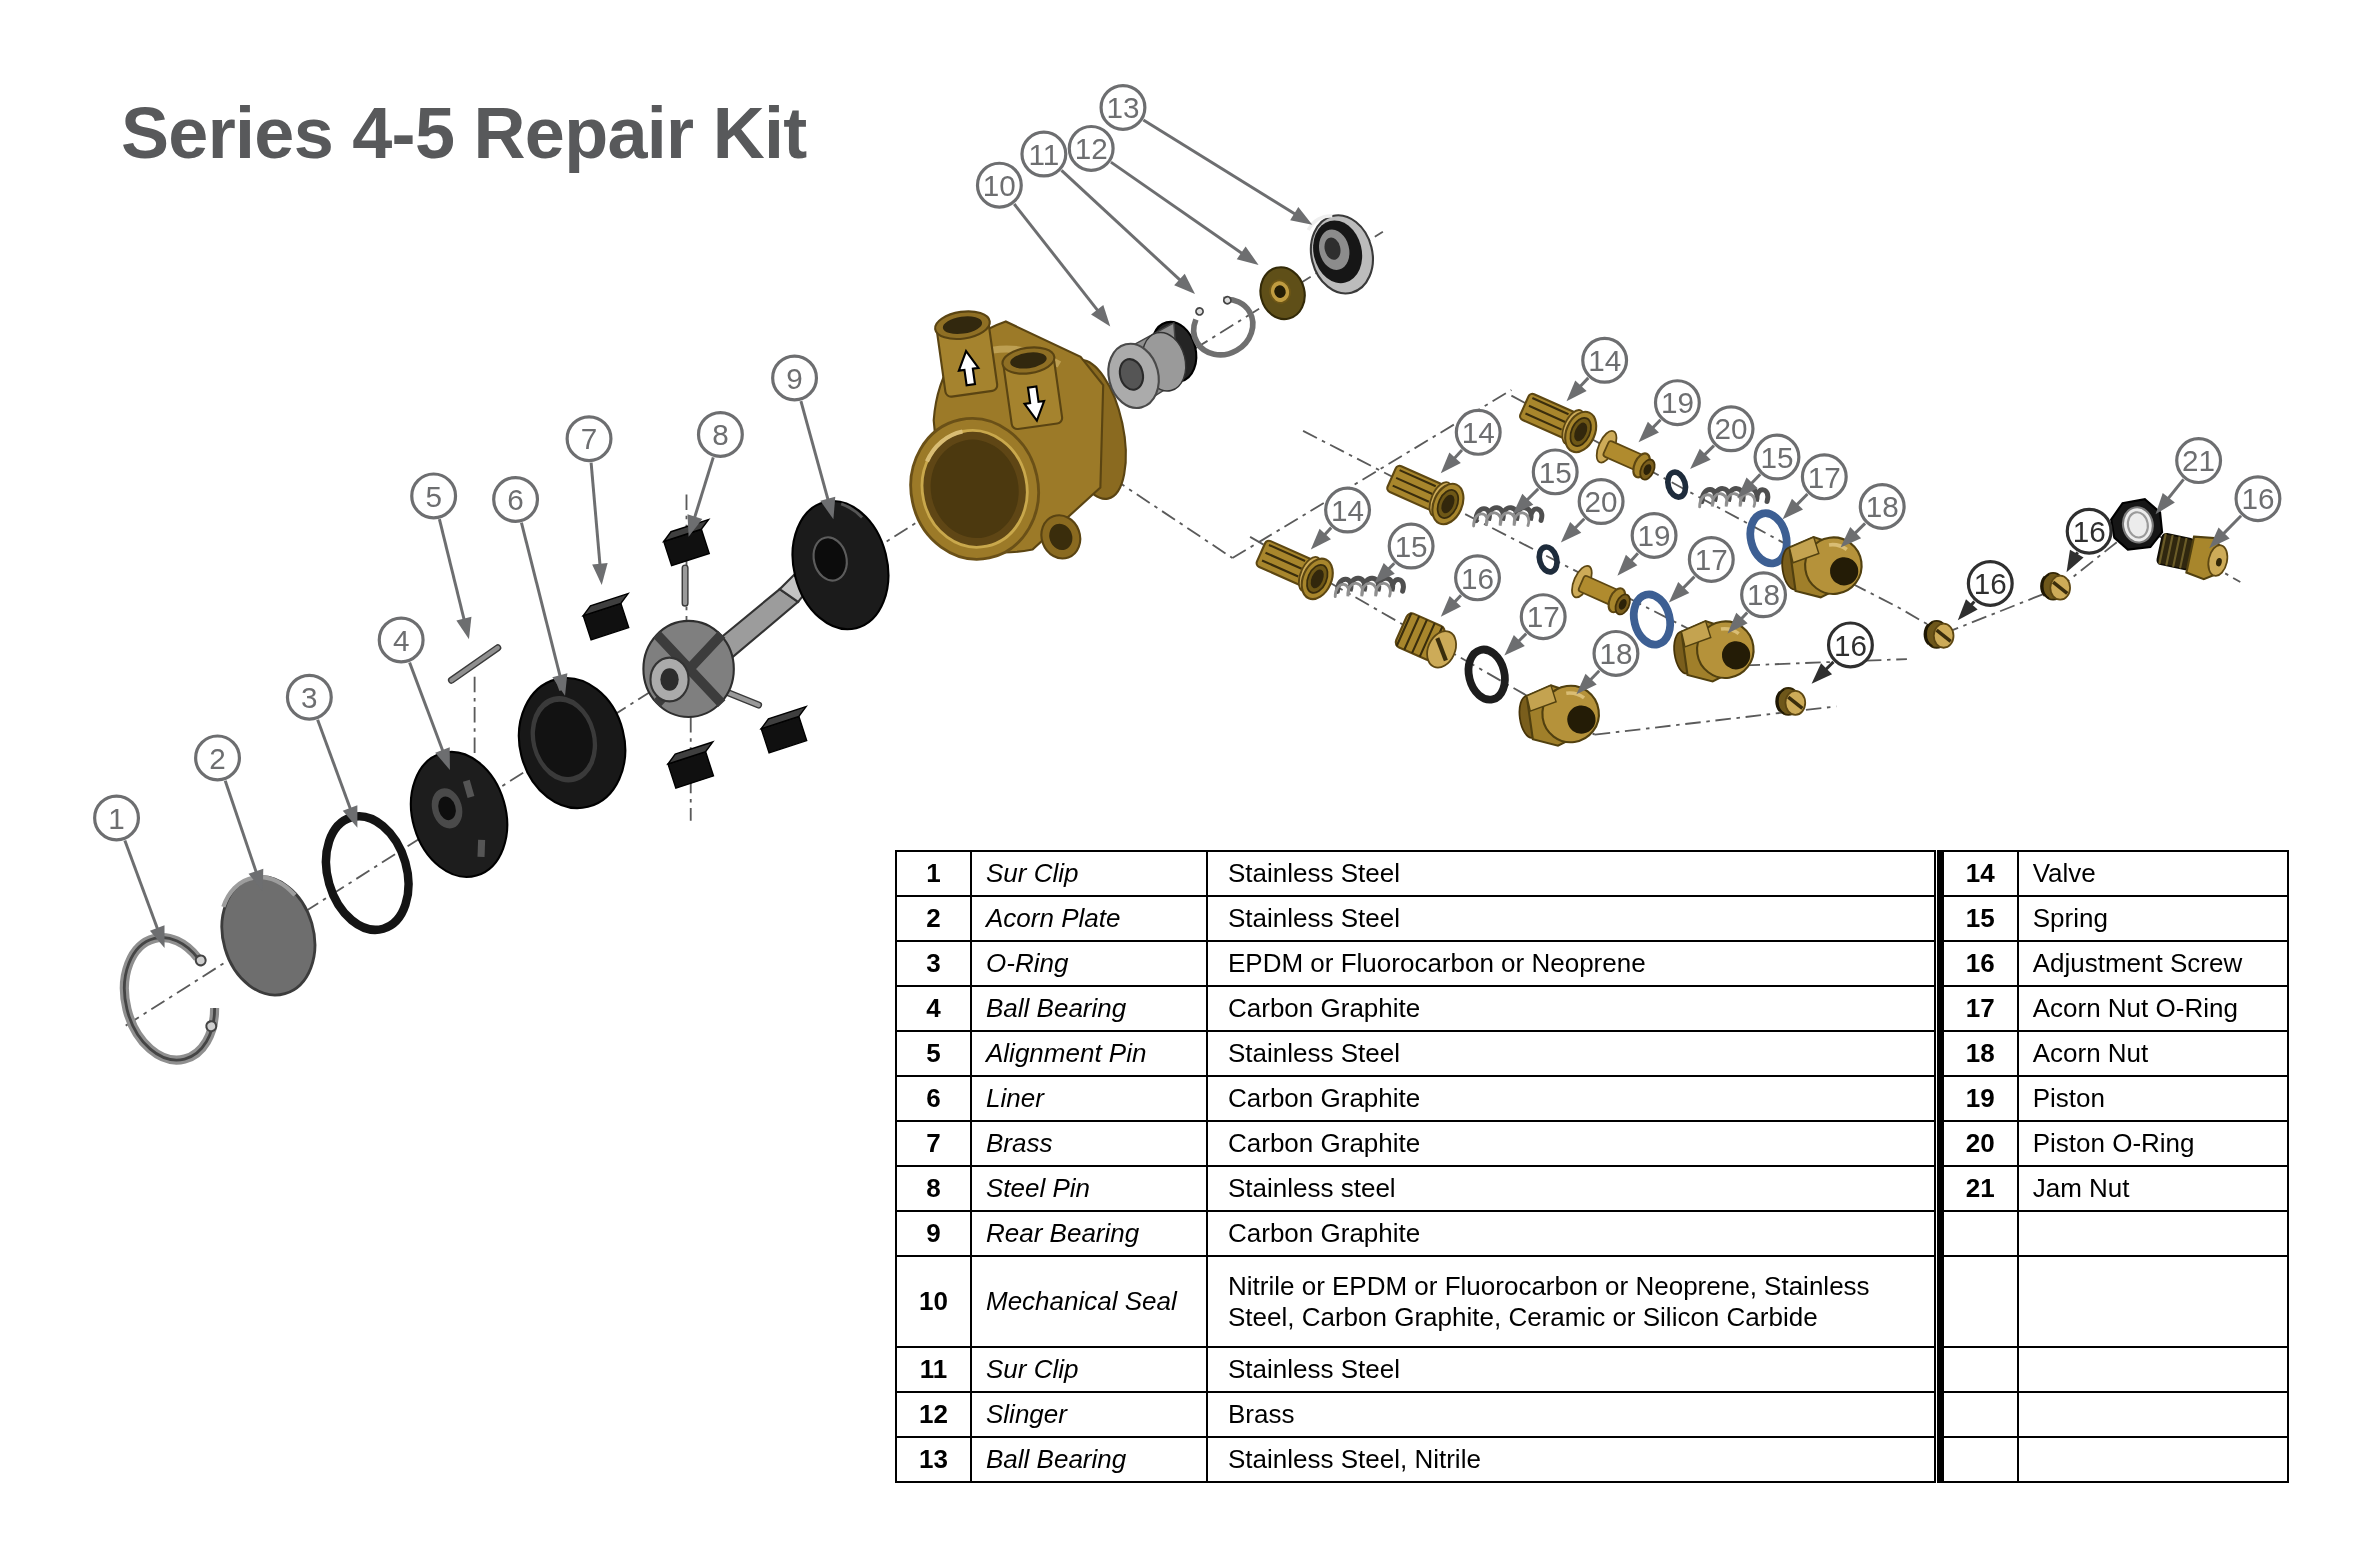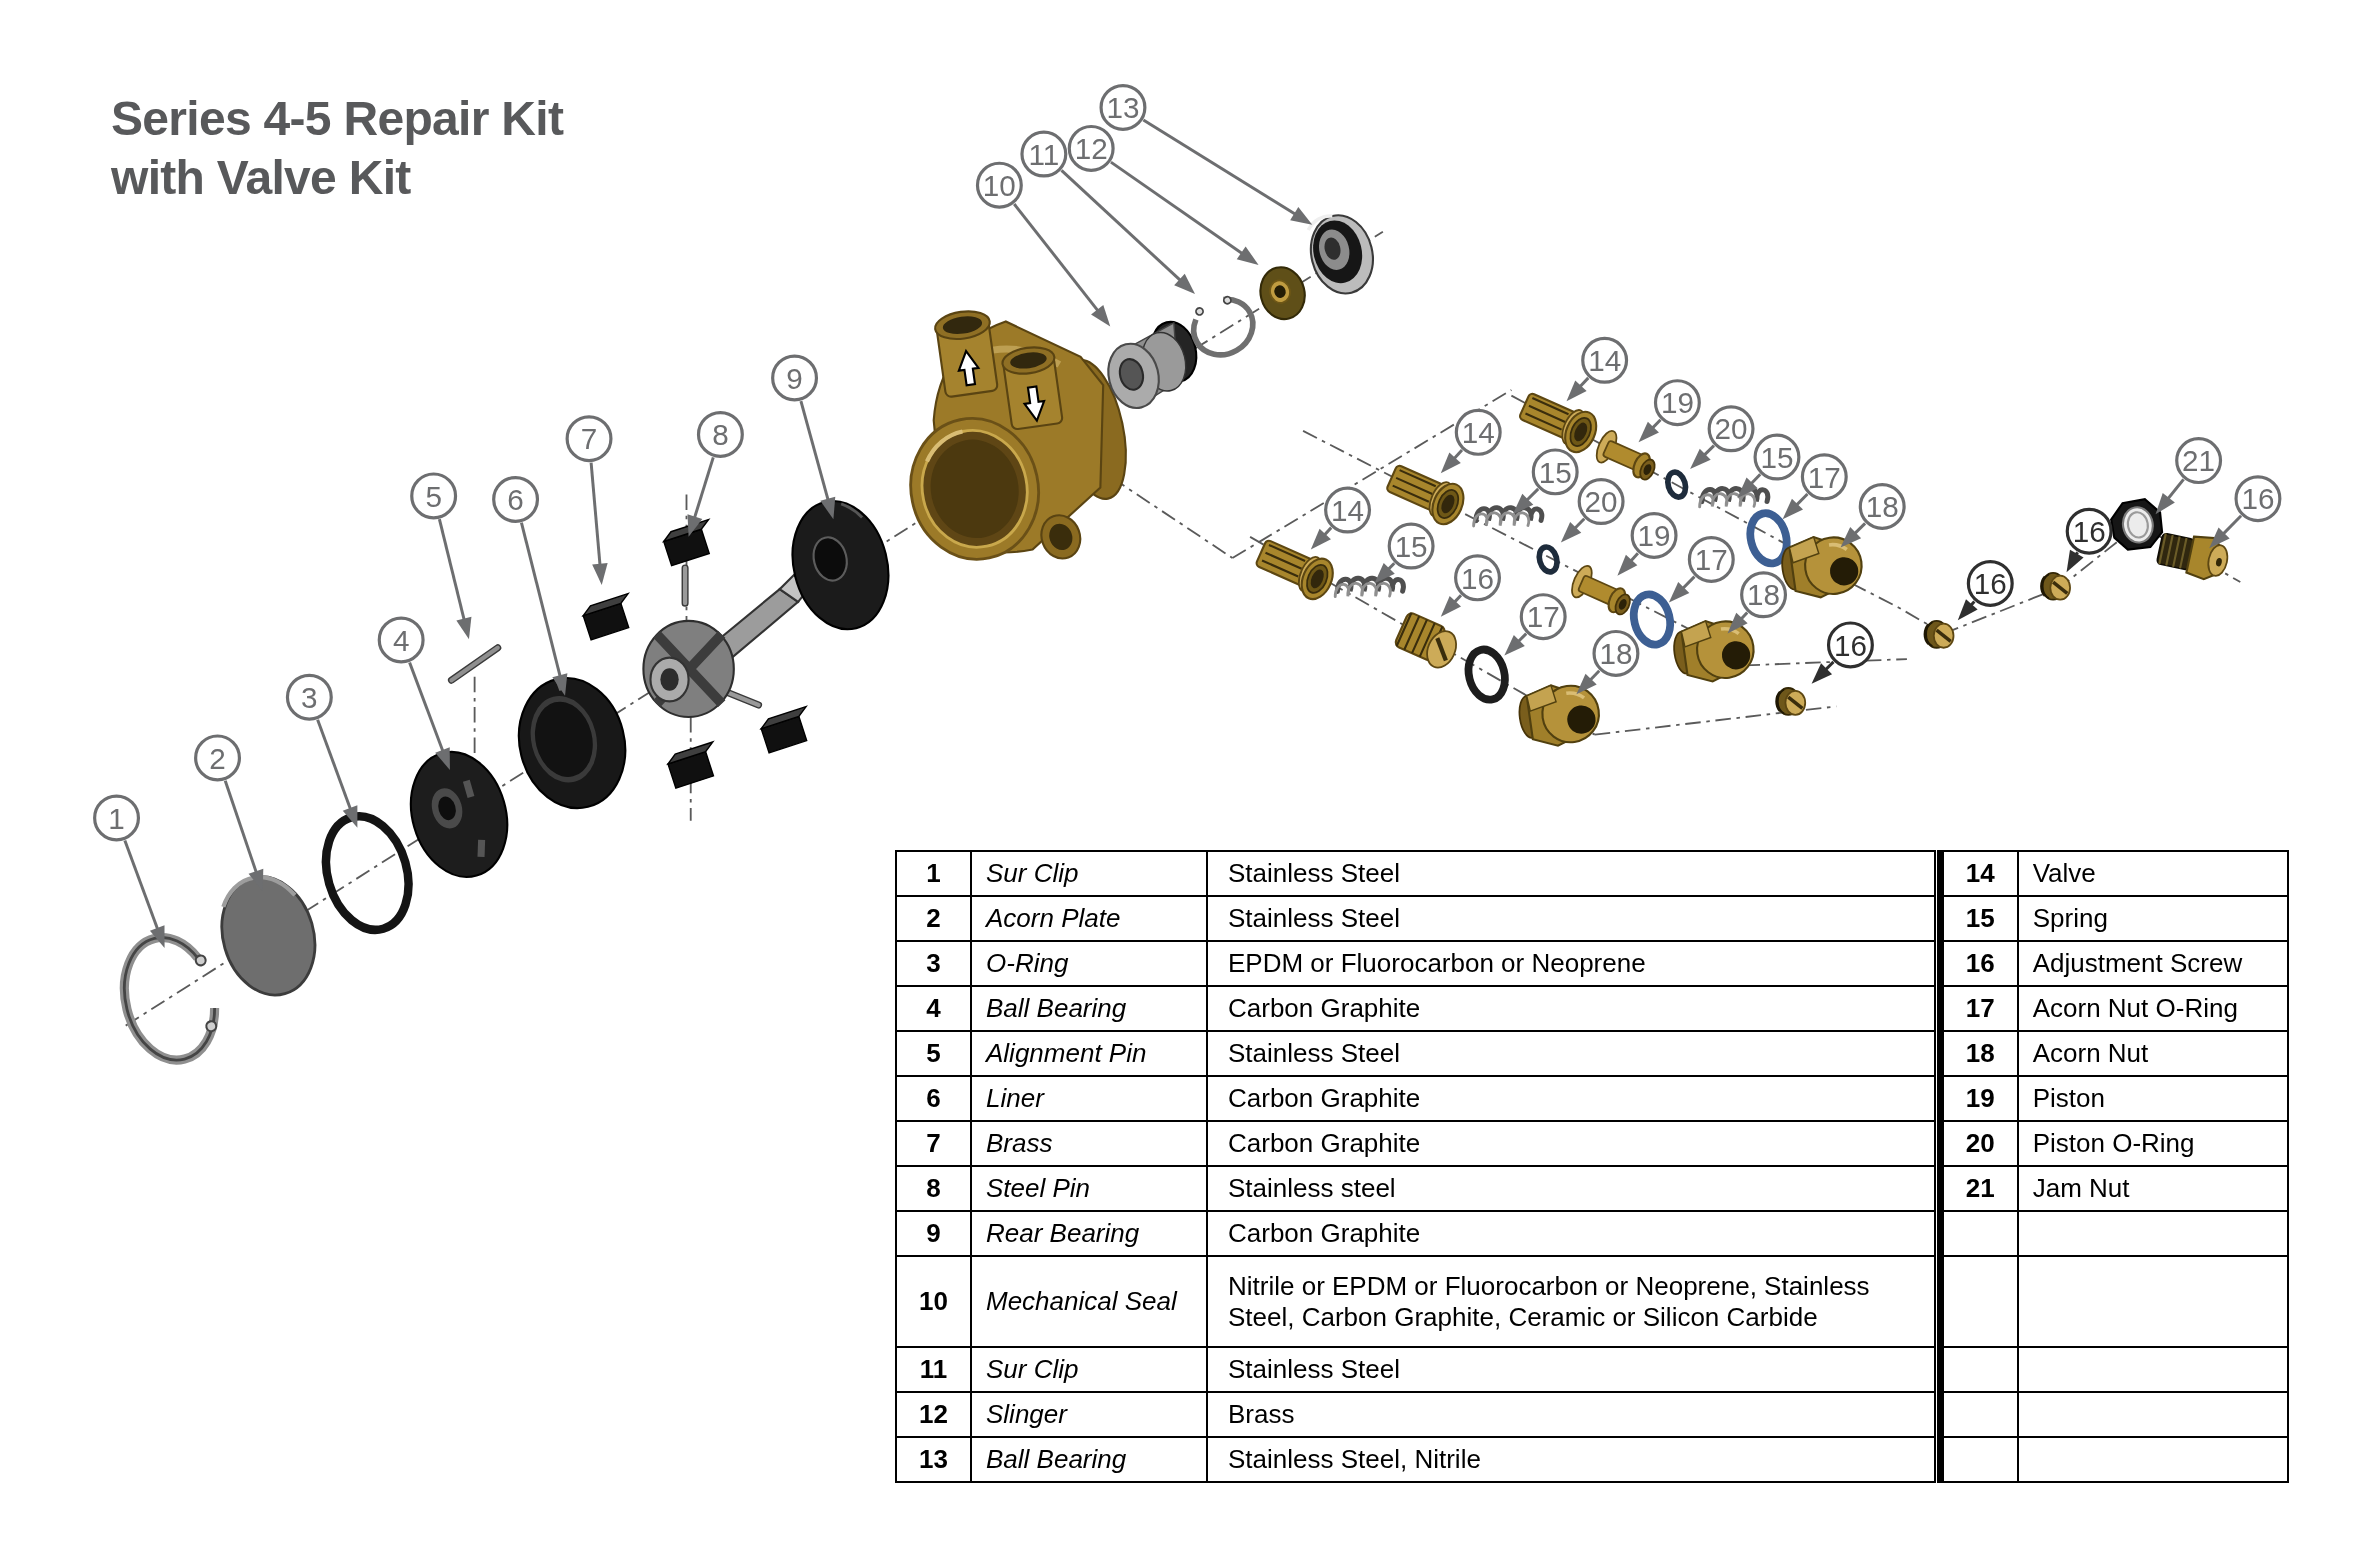--- a/index.html
+++ b/index.html
@@ -7,7 +7,7 @@
   #stage{position:absolute;left:0;top:0;width:2354px;height:1566px;}
   #diagram-svg{position:absolute;left:0;top:0;}
   
-  .title{position:absolute;left:111px;top:90px;color:#58595b;font-size:48px;font-weight:700;line-height:1.22;letter-spacing:-0.7px;}
+  .title{position:absolute;left:121px;top:90px;color:#58595b;font-size:72px;font-weight:700;line-height:1.22;letter-spacing:-0.7px;}
   
   .tables{position:absolute;left:895px;top:850px;display:flex;align-items:flex-start;}
   table.pt{border-collapse:collapse;table-layout:fixed;background:#fff;}

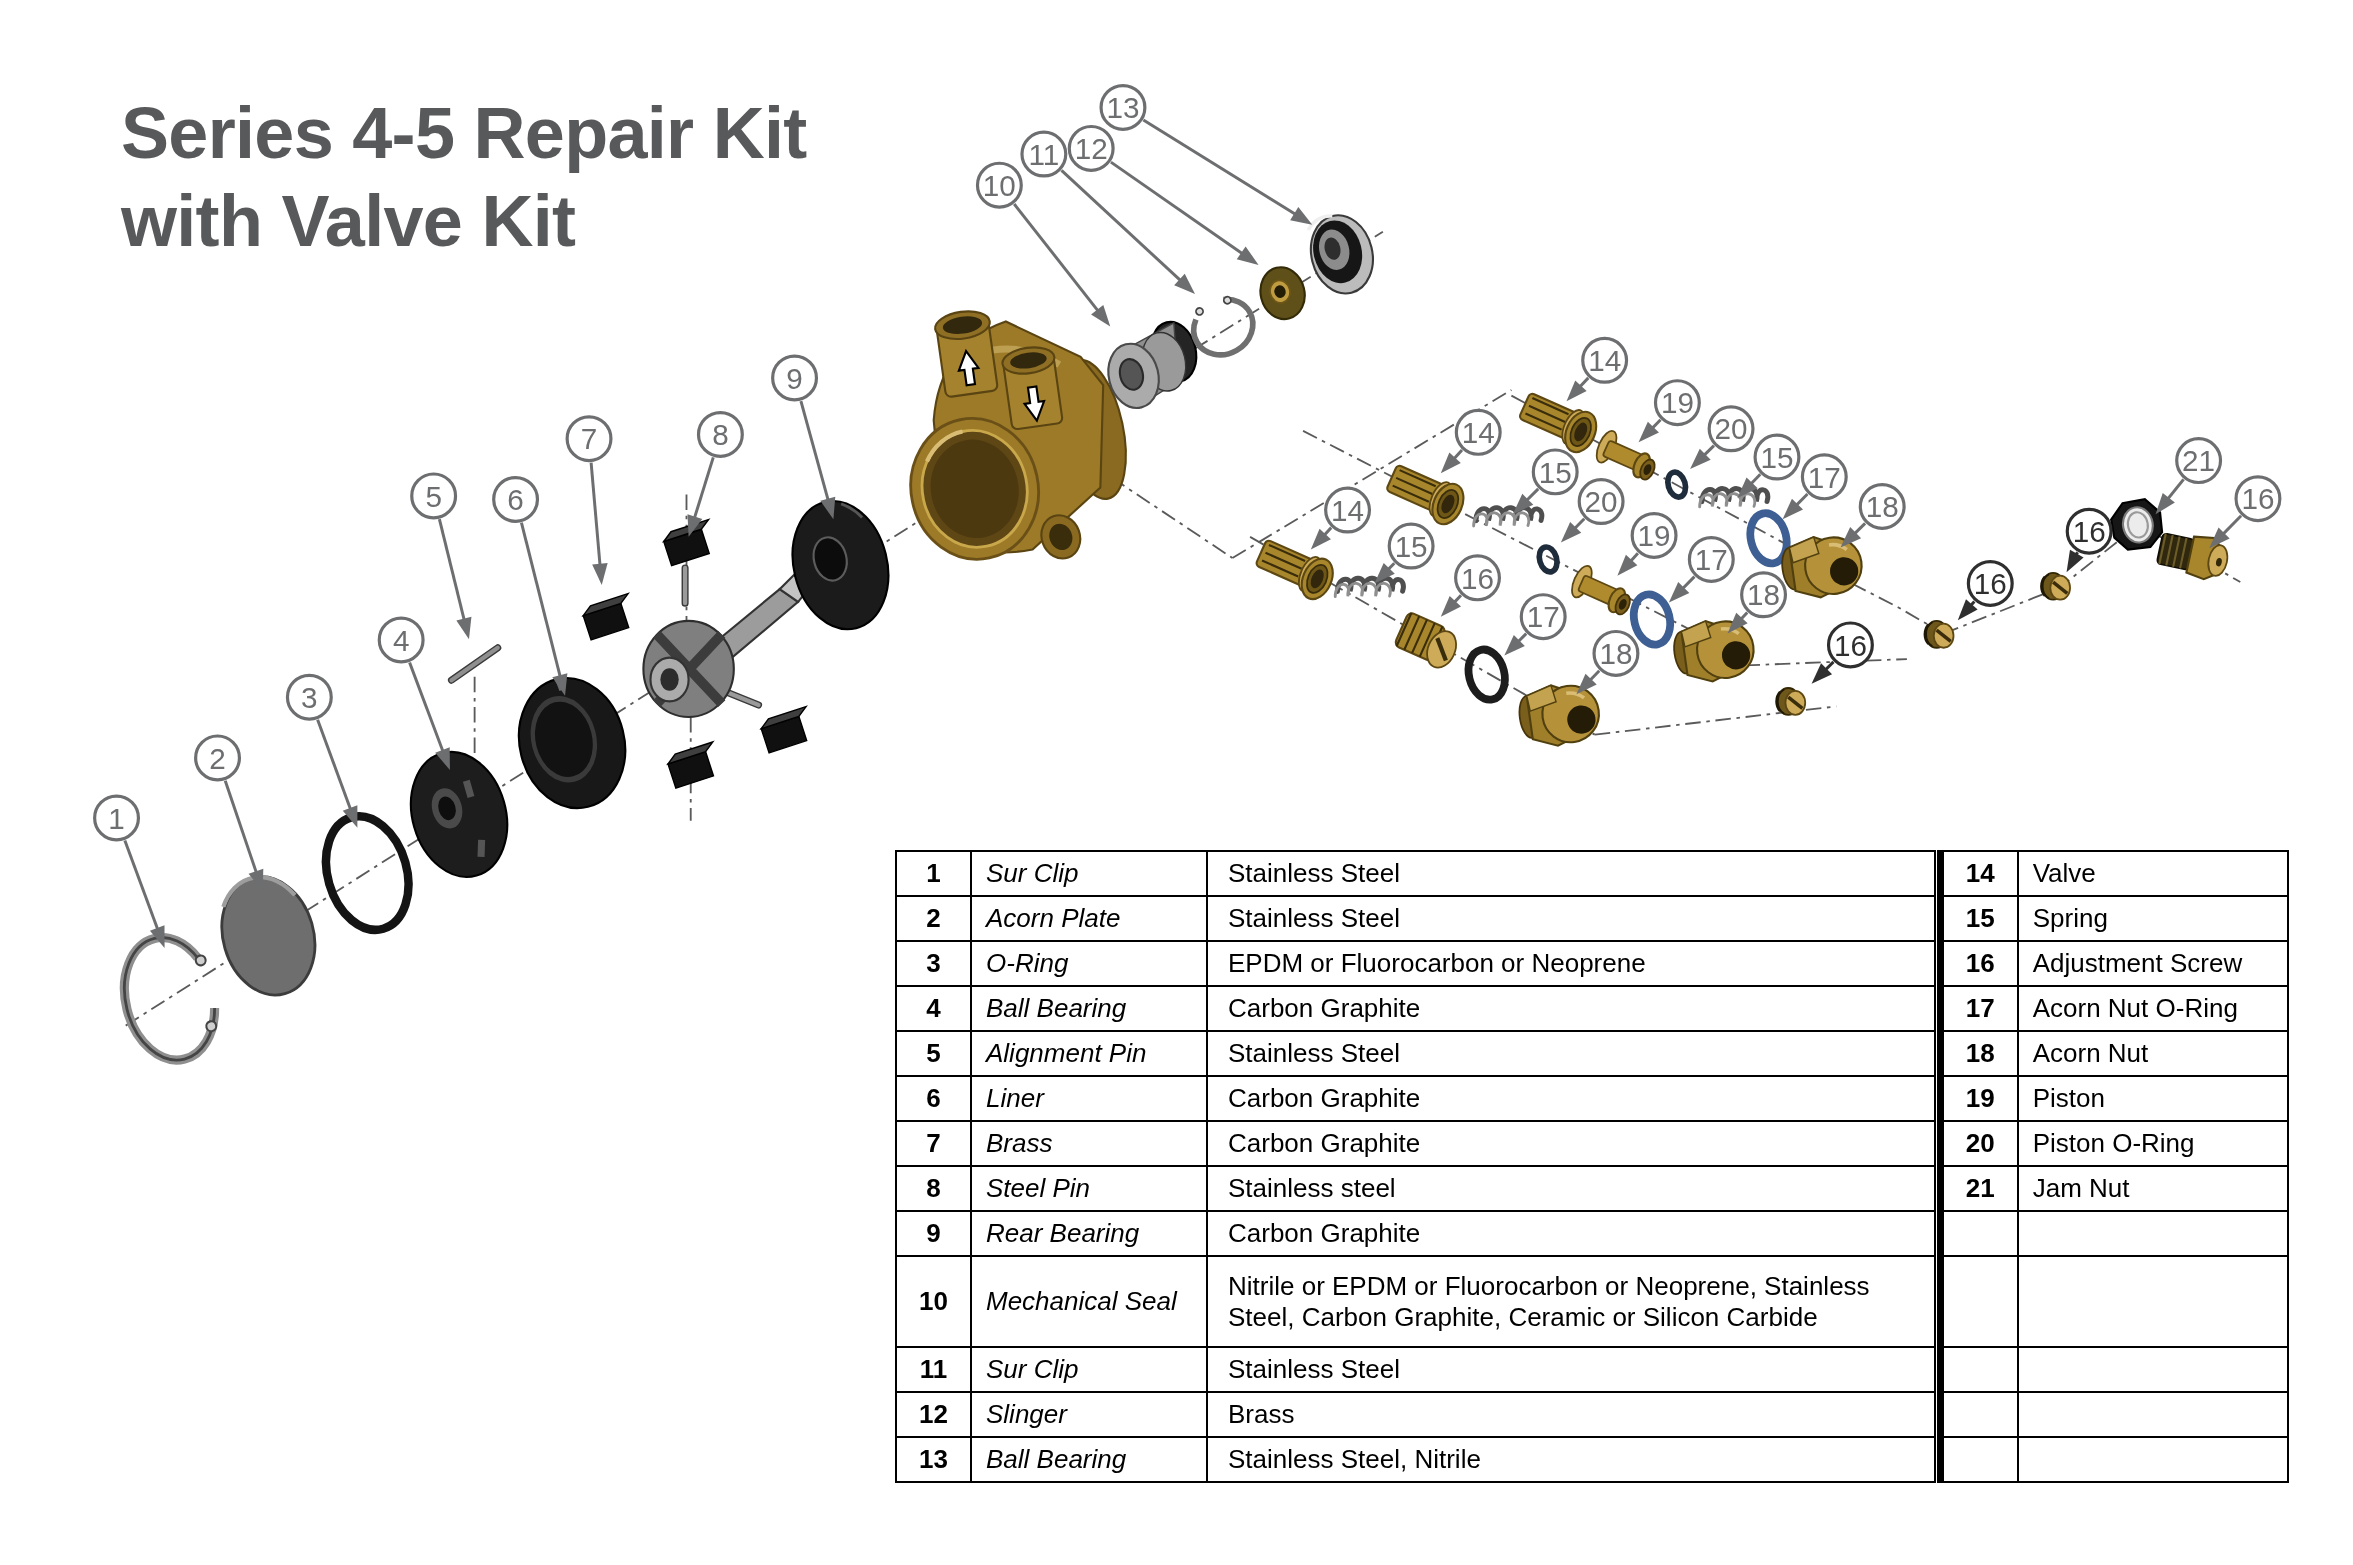--- a/index.html
+++ b/index.html
@@ -511,7 +511,6 @@
 
 <div class="title">
   <div>Series 4-5 Repair Kit</div>
-  <div>with Valve Kit</div>
 </div>
 
 <div class="tables">

